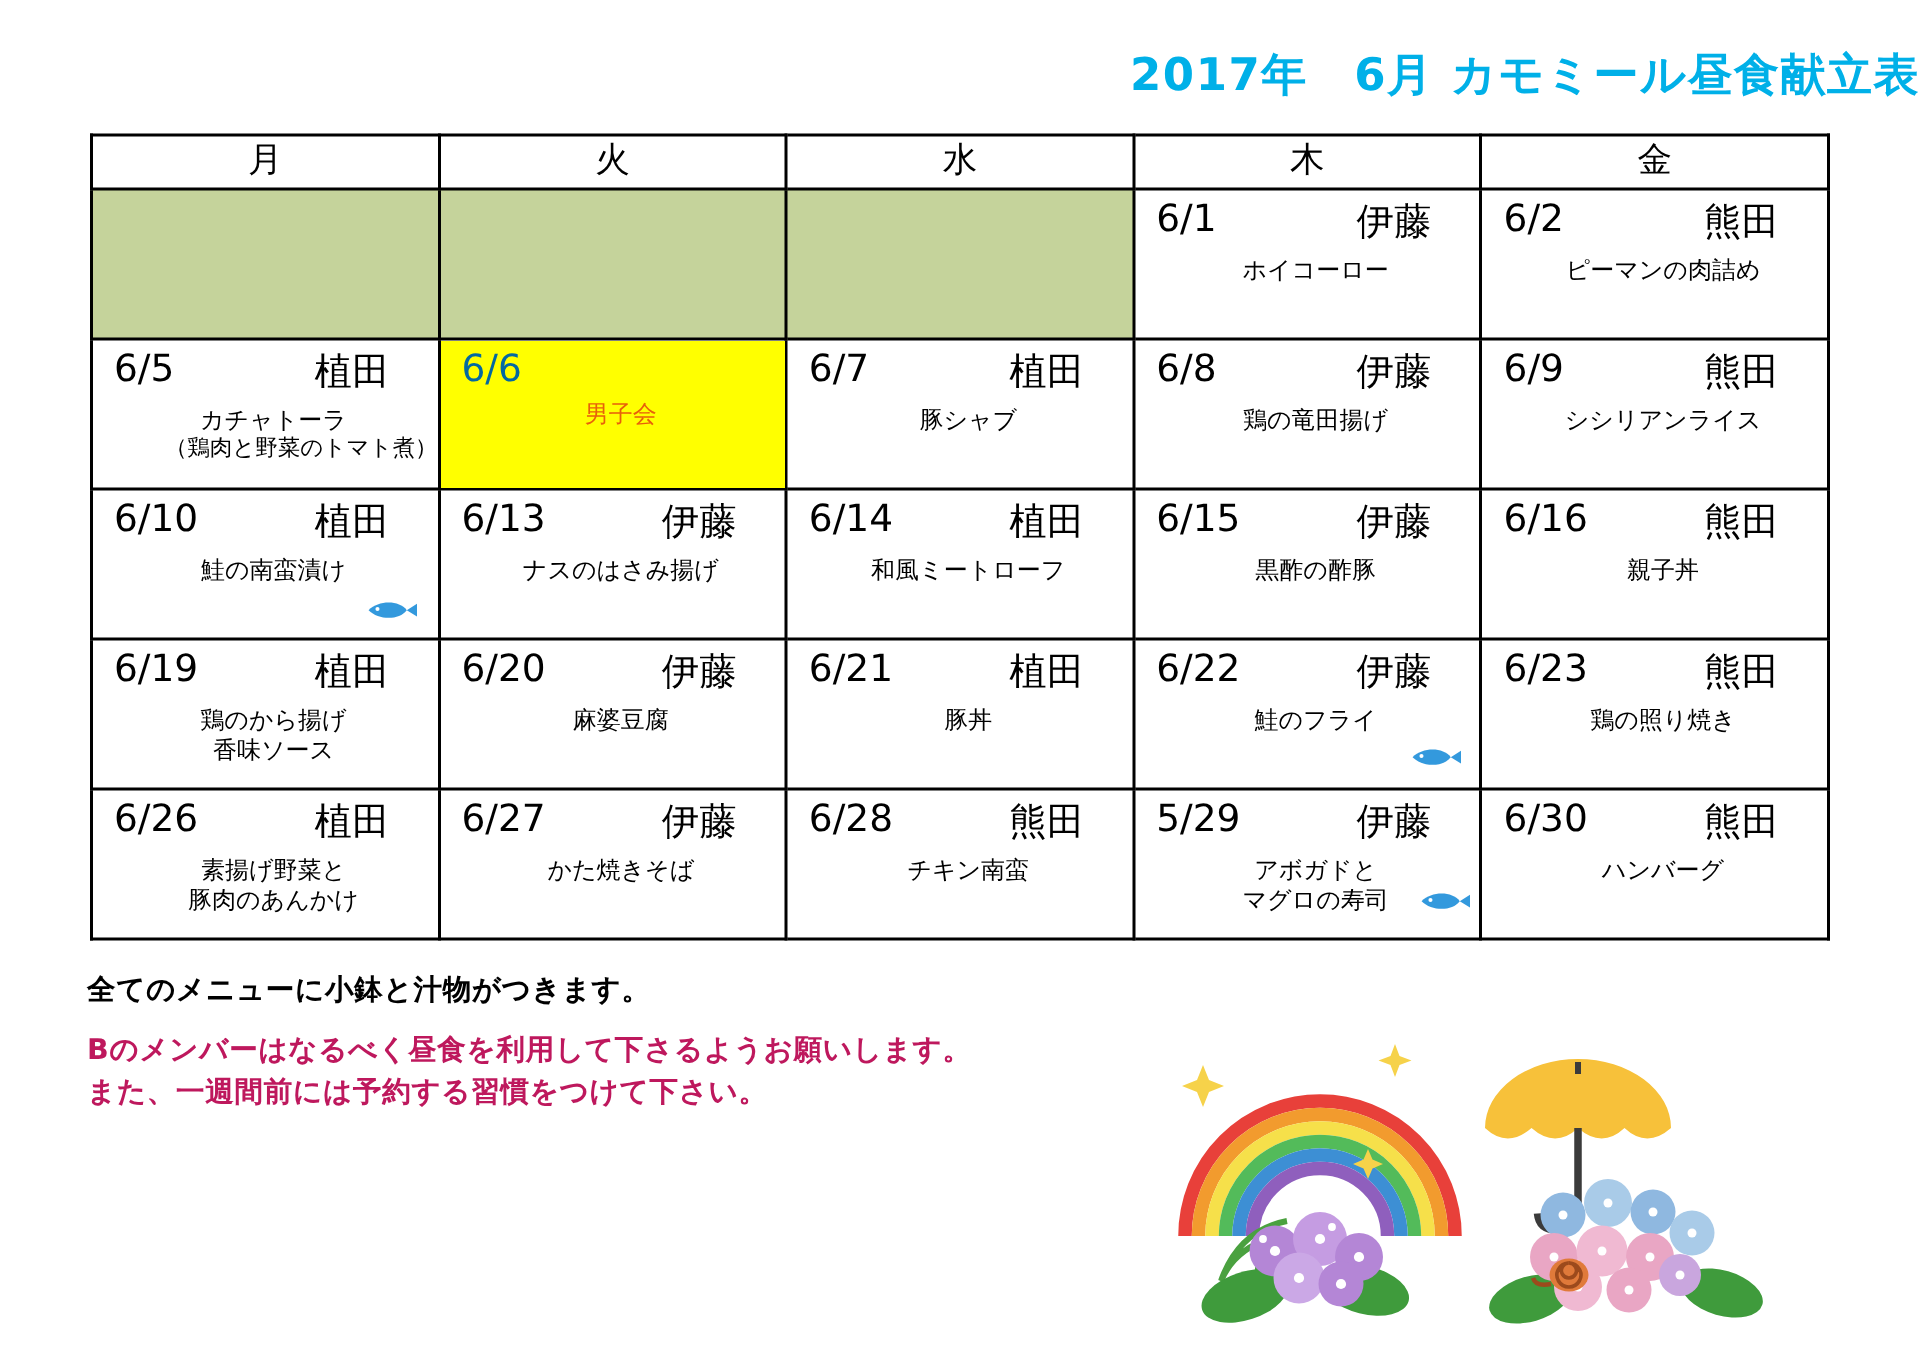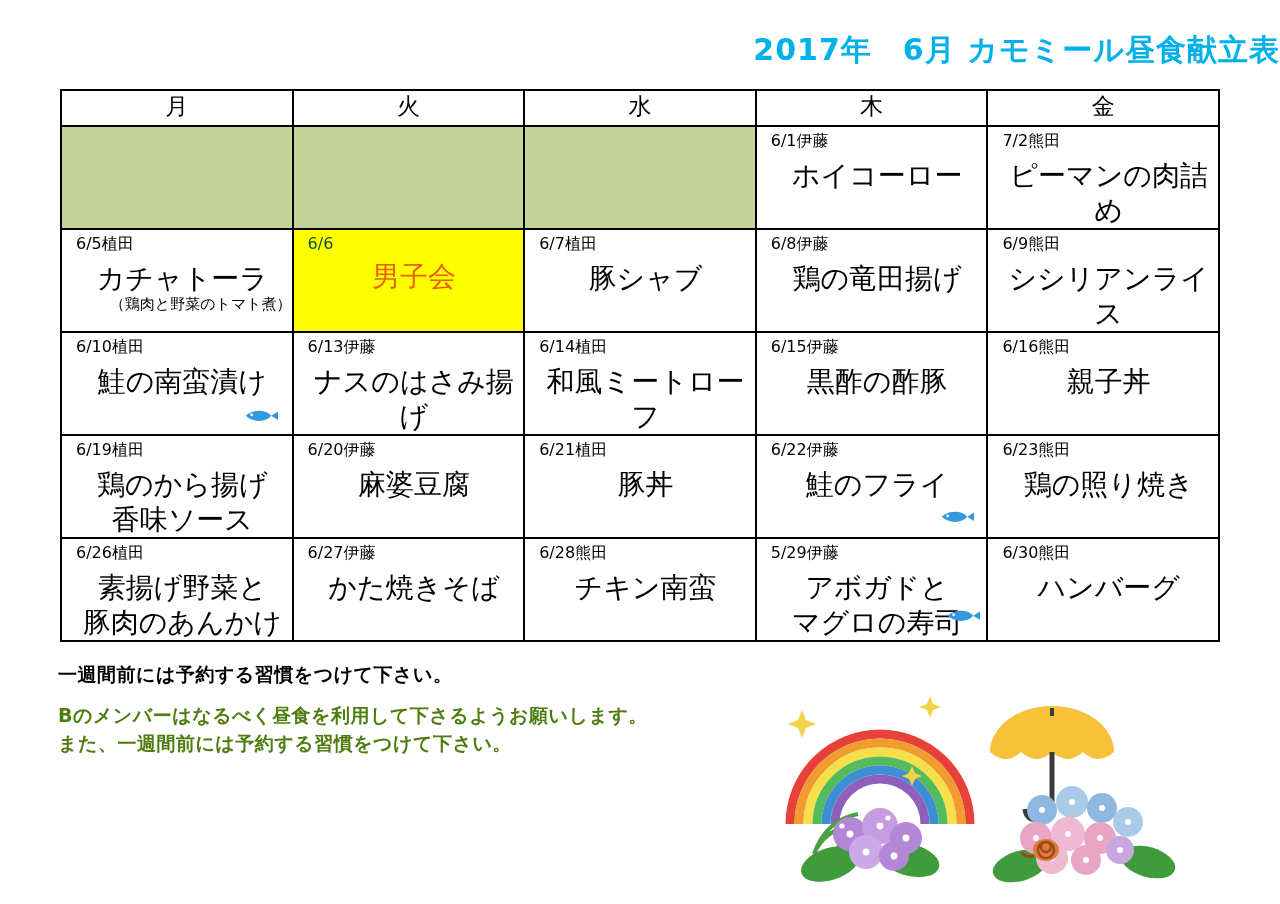--- a/index.html
+++ b/index.html
@@ -55,8 +55,9 @@
   }
   .cellhead {
     display: flex;
-    padding: 4px 14px 0 14px;
-    font-size: 16px;
+    justify-content: space-between;
+    padding: 4px 32px 0 14px;
+    font-size: 25px;
     font-family: "DejaVu Sans", sans-serif;
     white-space: nowrap;
   }

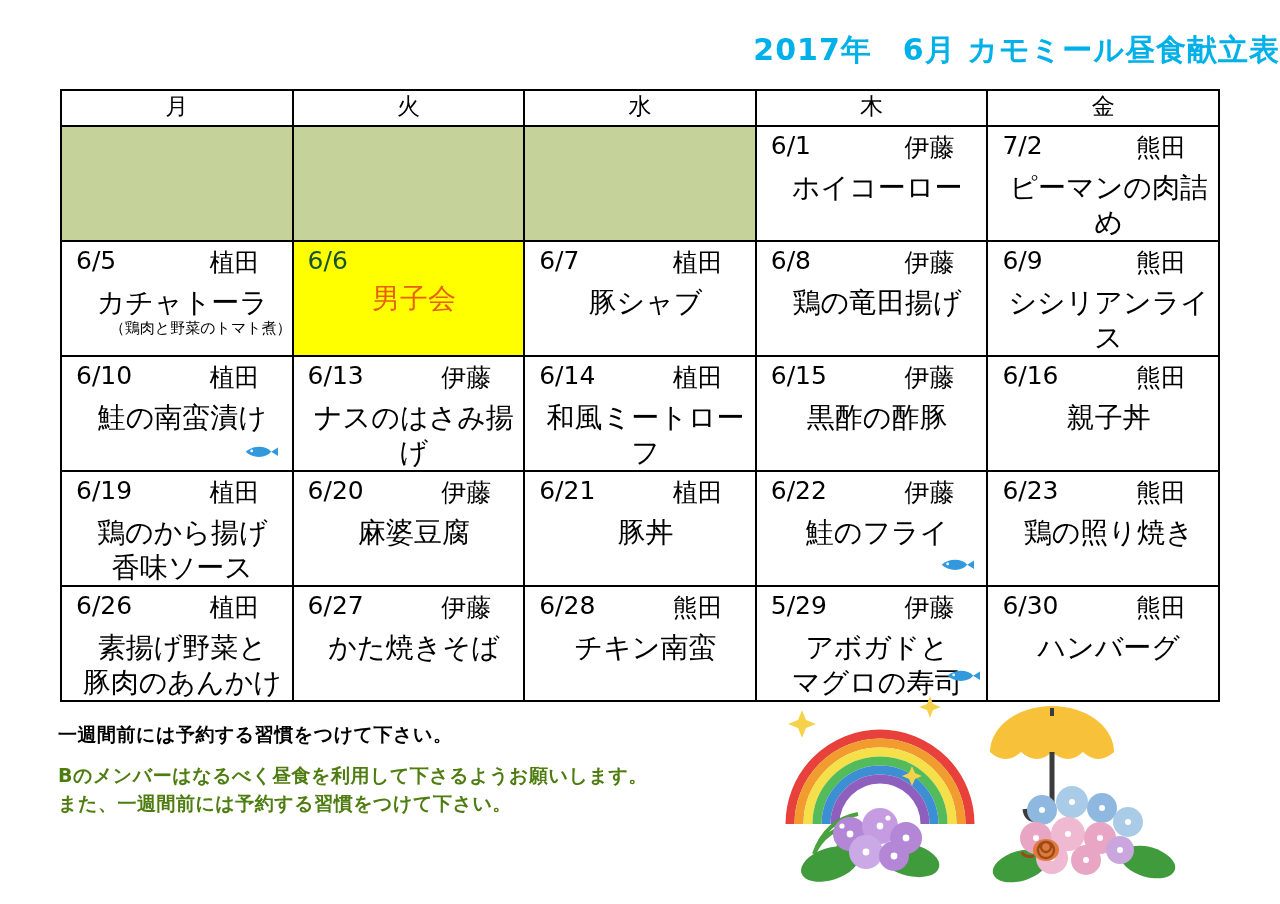--- a/index.html
+++ b/index.html
@@ -155,7 +155,7 @@
       </td>
       <td class="daycell">
         <div class="cellhead">
-          <span class="date">7/2</span>
+          <span class="date">6/2</span>
           <span class="chef">熊田</span>
         </div>
         <div class="menu">ピーマンの肉詰め</div>

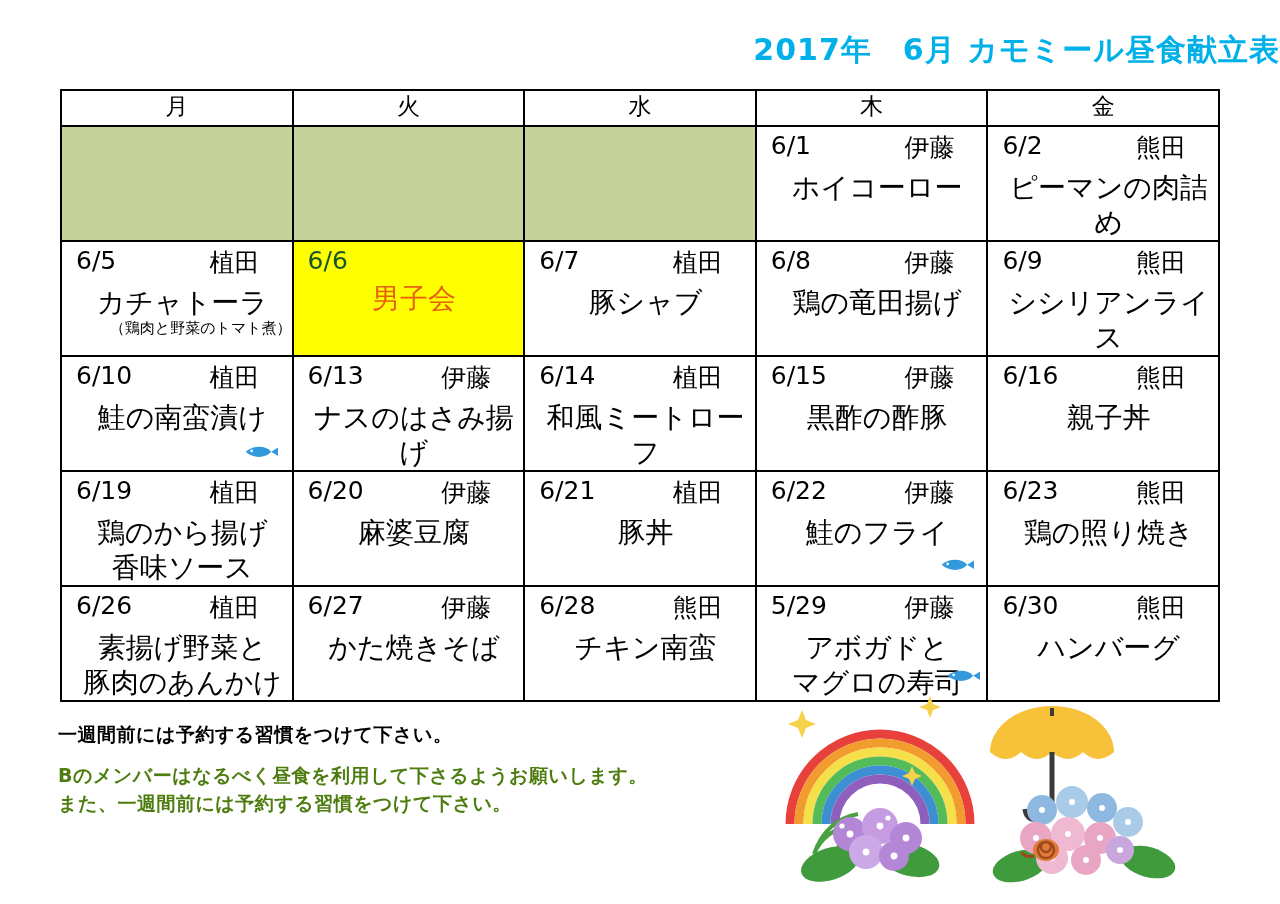--- a/index.html
+++ b/index.html
@@ -65,7 +65,7 @@
   .cellhead .chef { }
   .menu {
     text-align: center;
-    font-size: 28px;
+    font-size: 16px;
     margin-top: 6px;
     line-height: 1.25;
     font-family: "DejaVu Sans", sans-serif;

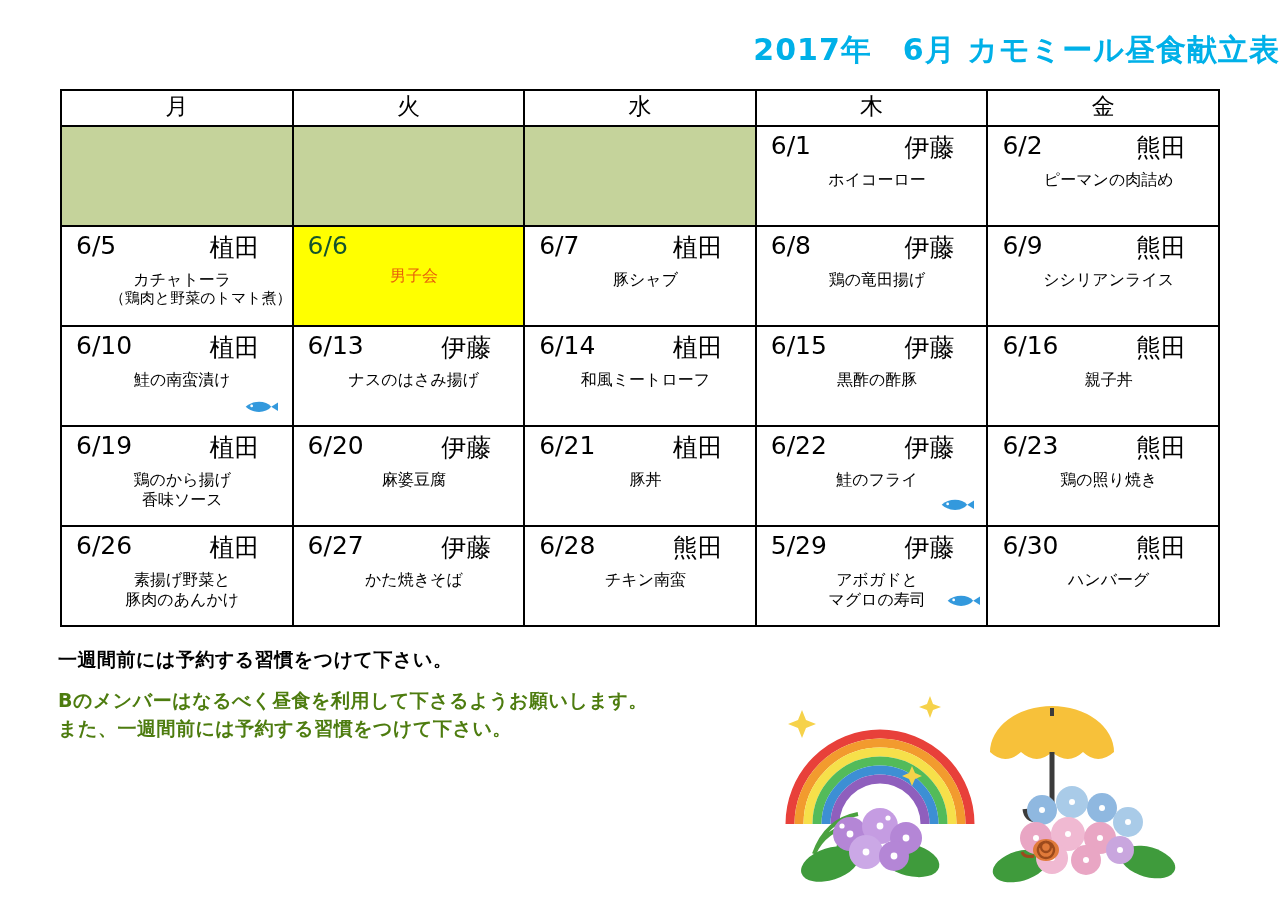--- a/index.html
+++ b/index.html
@@ -82,7 +82,7 @@
     color: #e8600a;
   }
   .cellhead.orange {
-    color: #14532d;
+    color: #0369a1;
   }
   .fish {
     position: absolute;

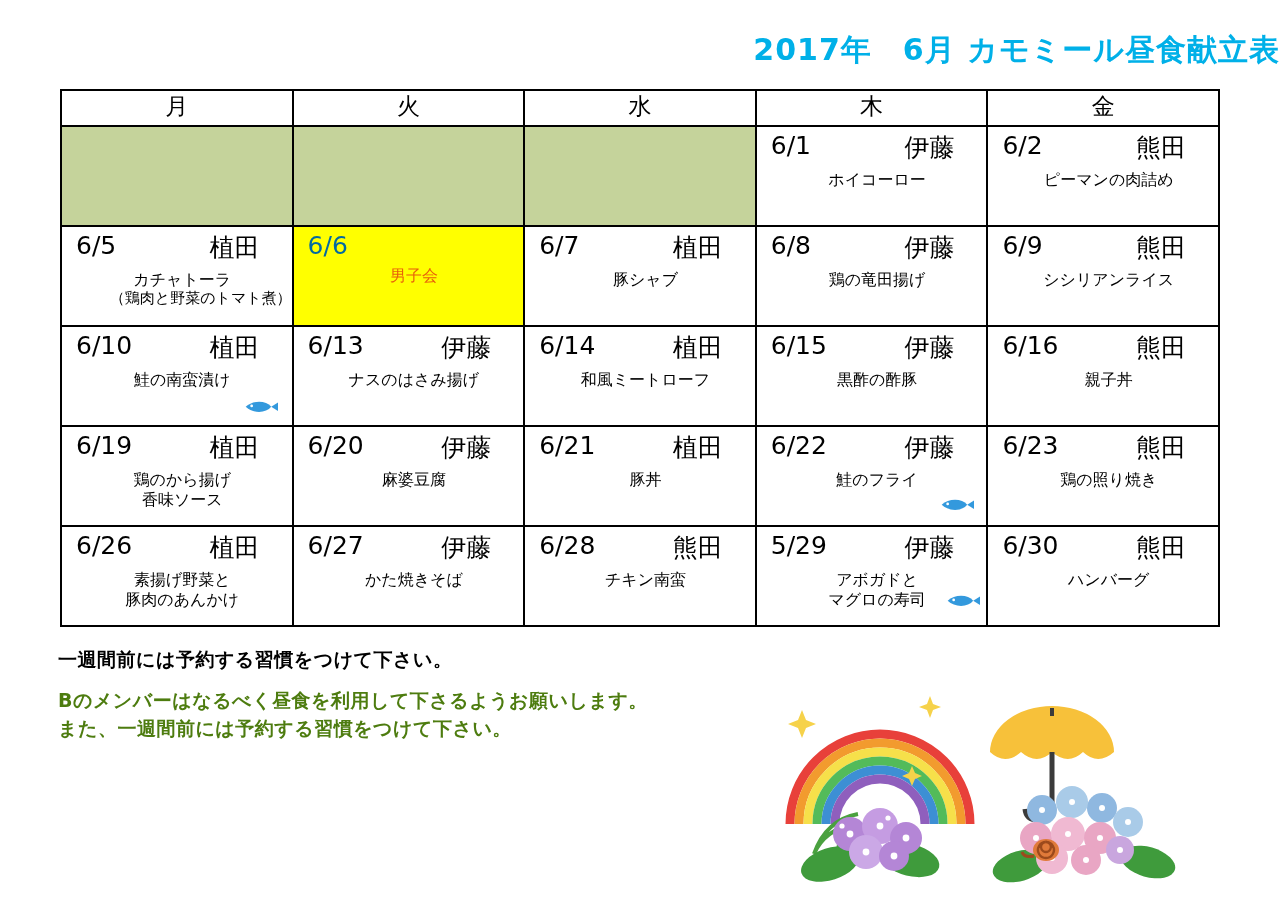--- a/index.html
+++ b/index.html
@@ -342,7 +342,7 @@
 </table>
 
 <div class="notes">
-  <div class="note-line">一週間前には予約する習慣をつけて下さい。</div>
+  <div class="note-line">全てのメニューに小鉢と汁物がつきます。</div>
   <div class="note-red">Bのメンバーはなるべく昼食を利用して下さるようお願いします。</div>
   <div class="note-red">また、一週間前には予約する習慣をつけて下さい。</div>
 </div>

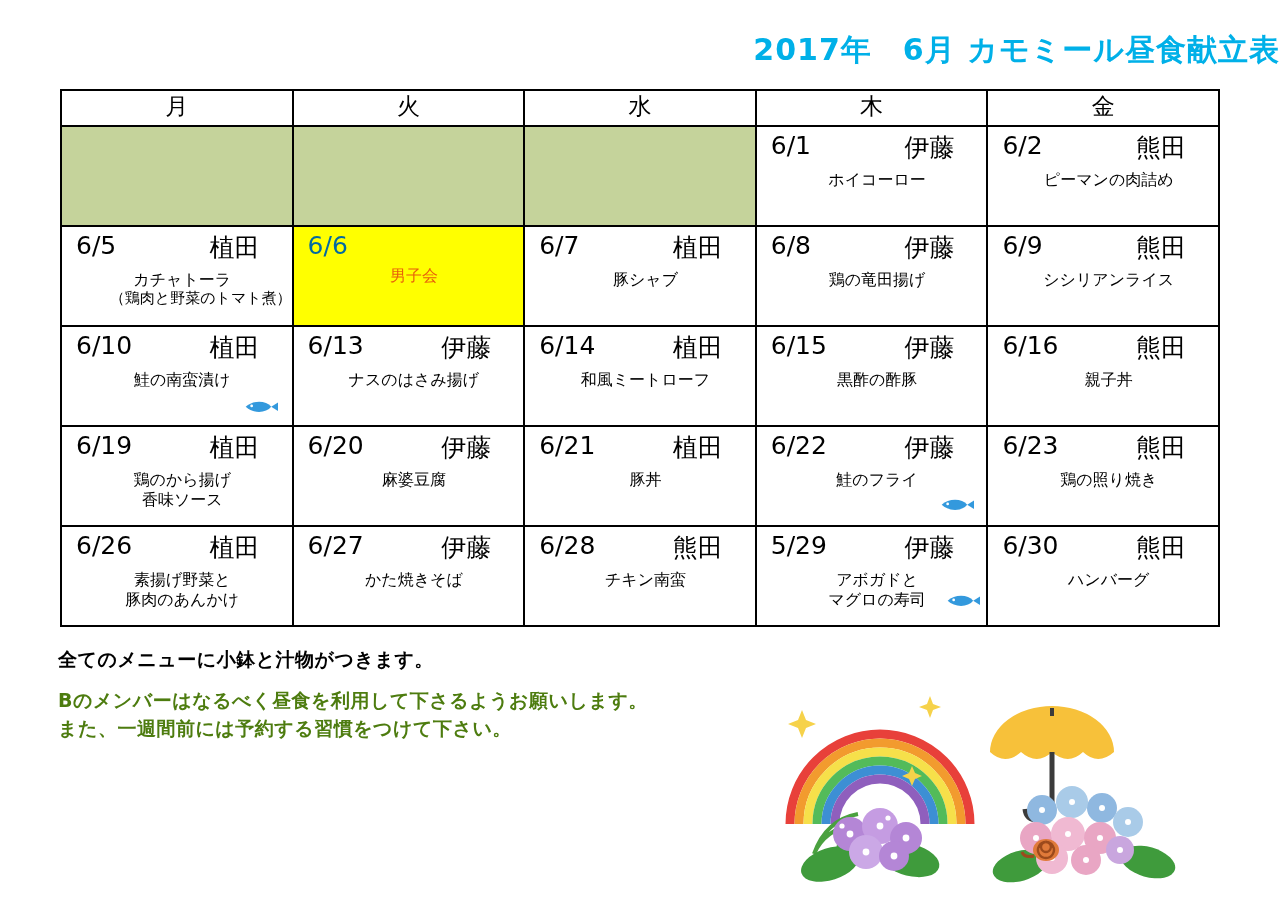--- a/index.html
+++ b/index.html
@@ -106,7 +106,7 @@
   .note-red {
     font-size: 19px;
     font-weight: bold;
-    color: #4d7c0f;
+    color: #be185d;
     letter-spacing: 0.5px;
     line-height: 1.45;
   }

